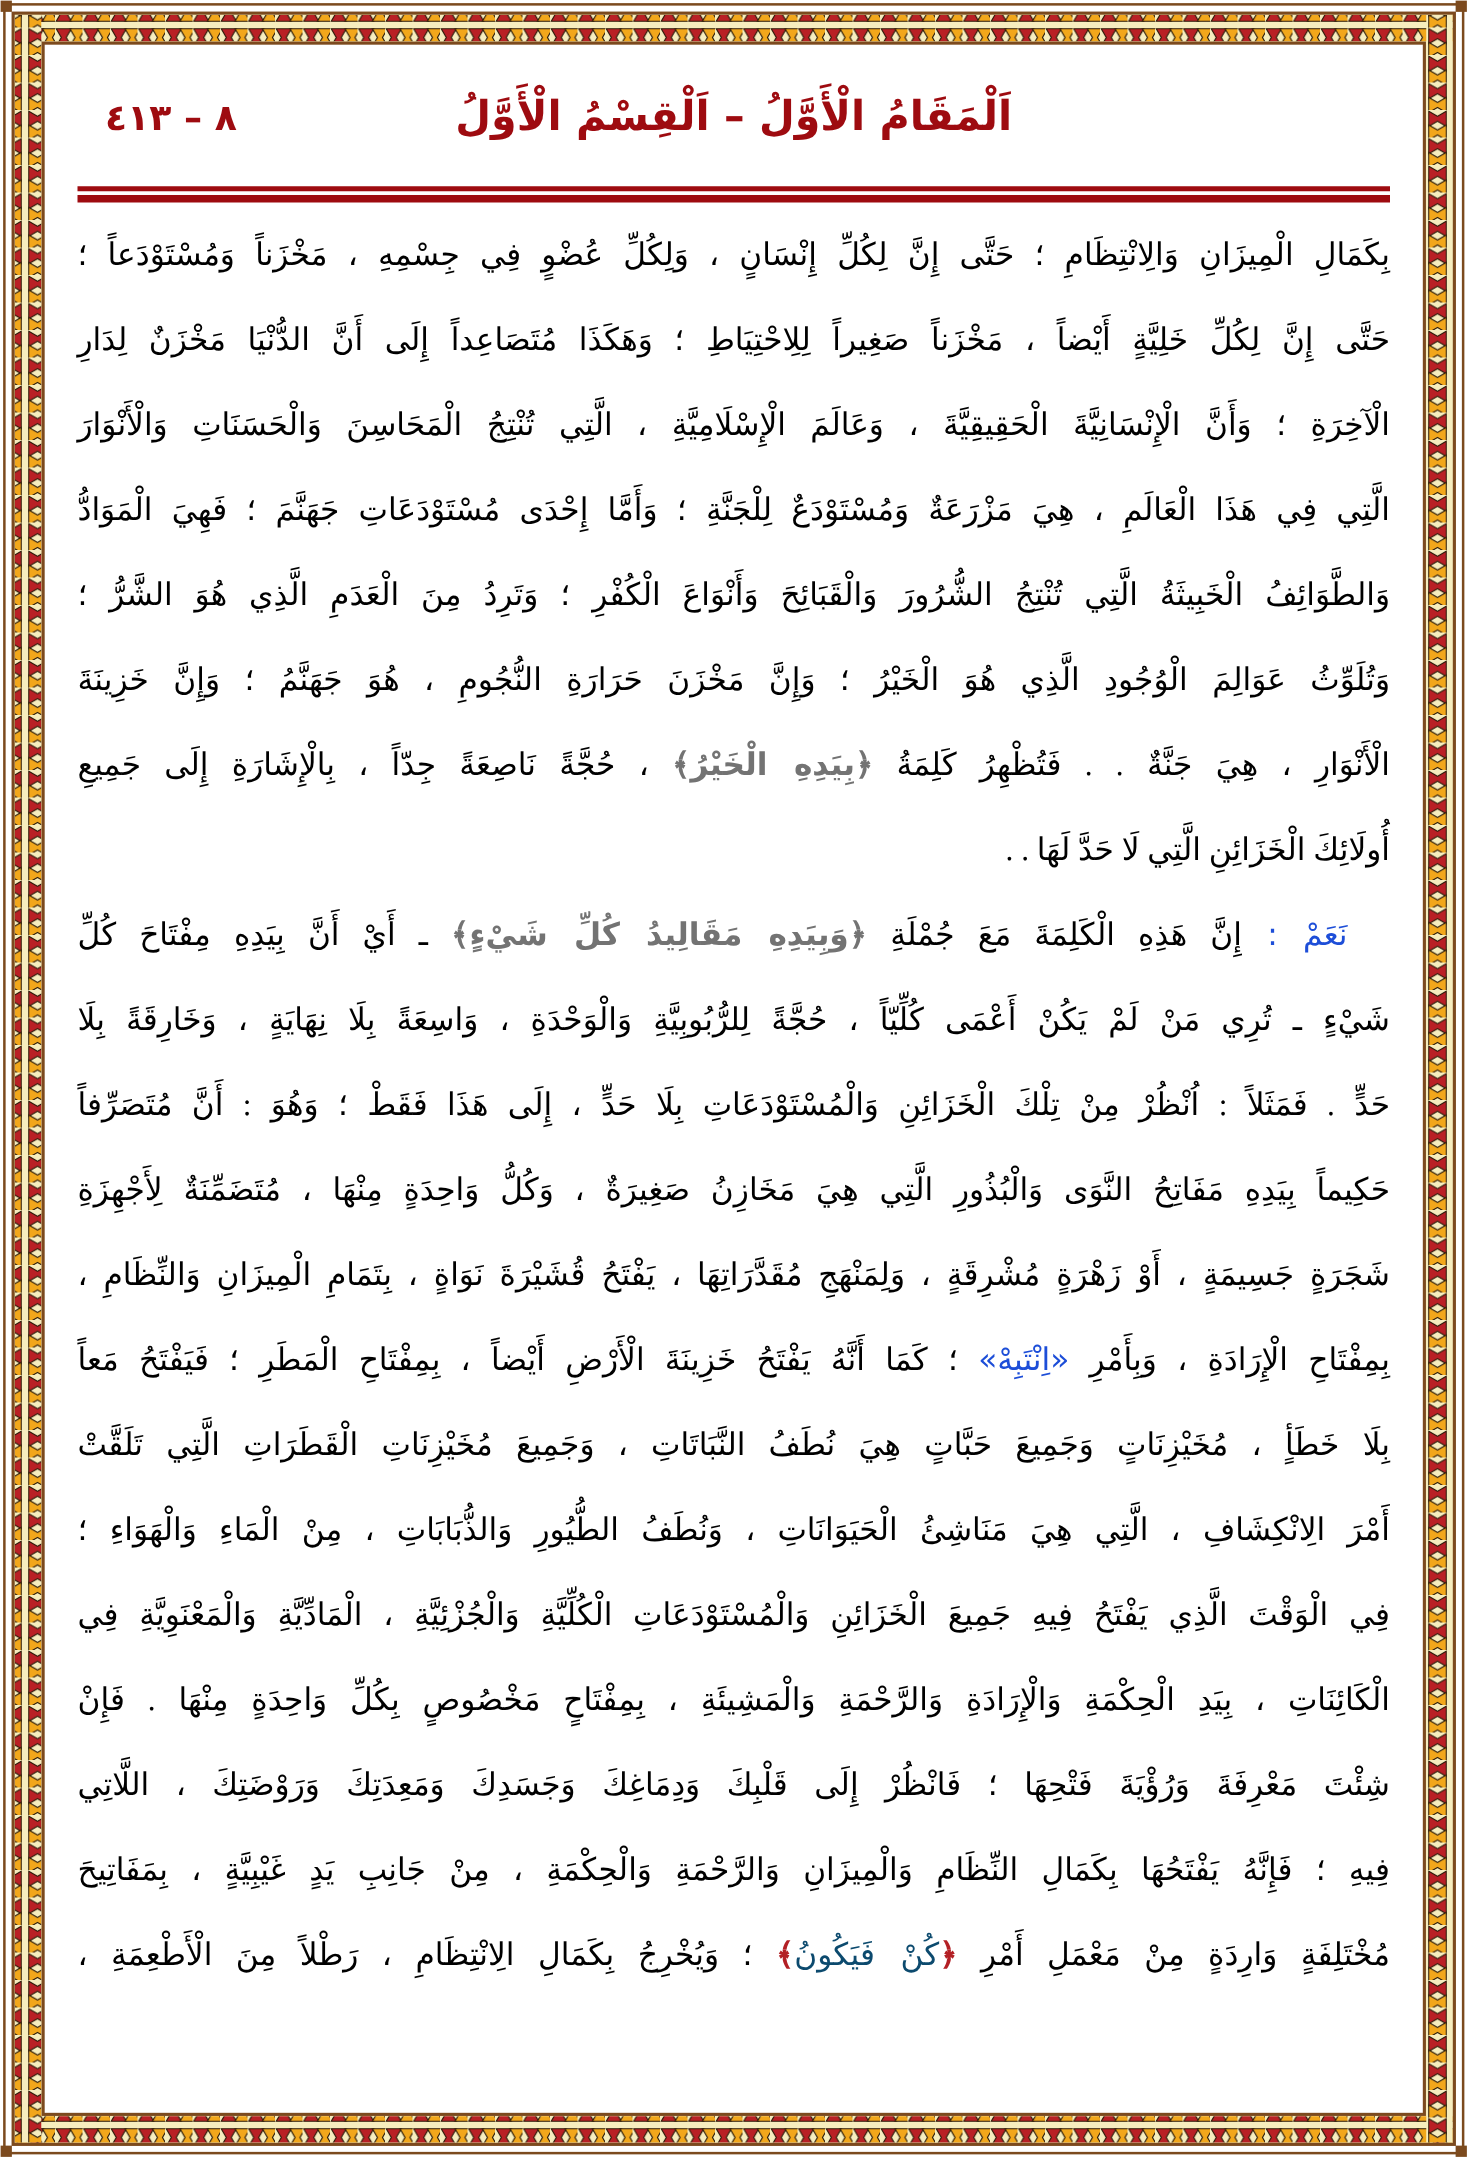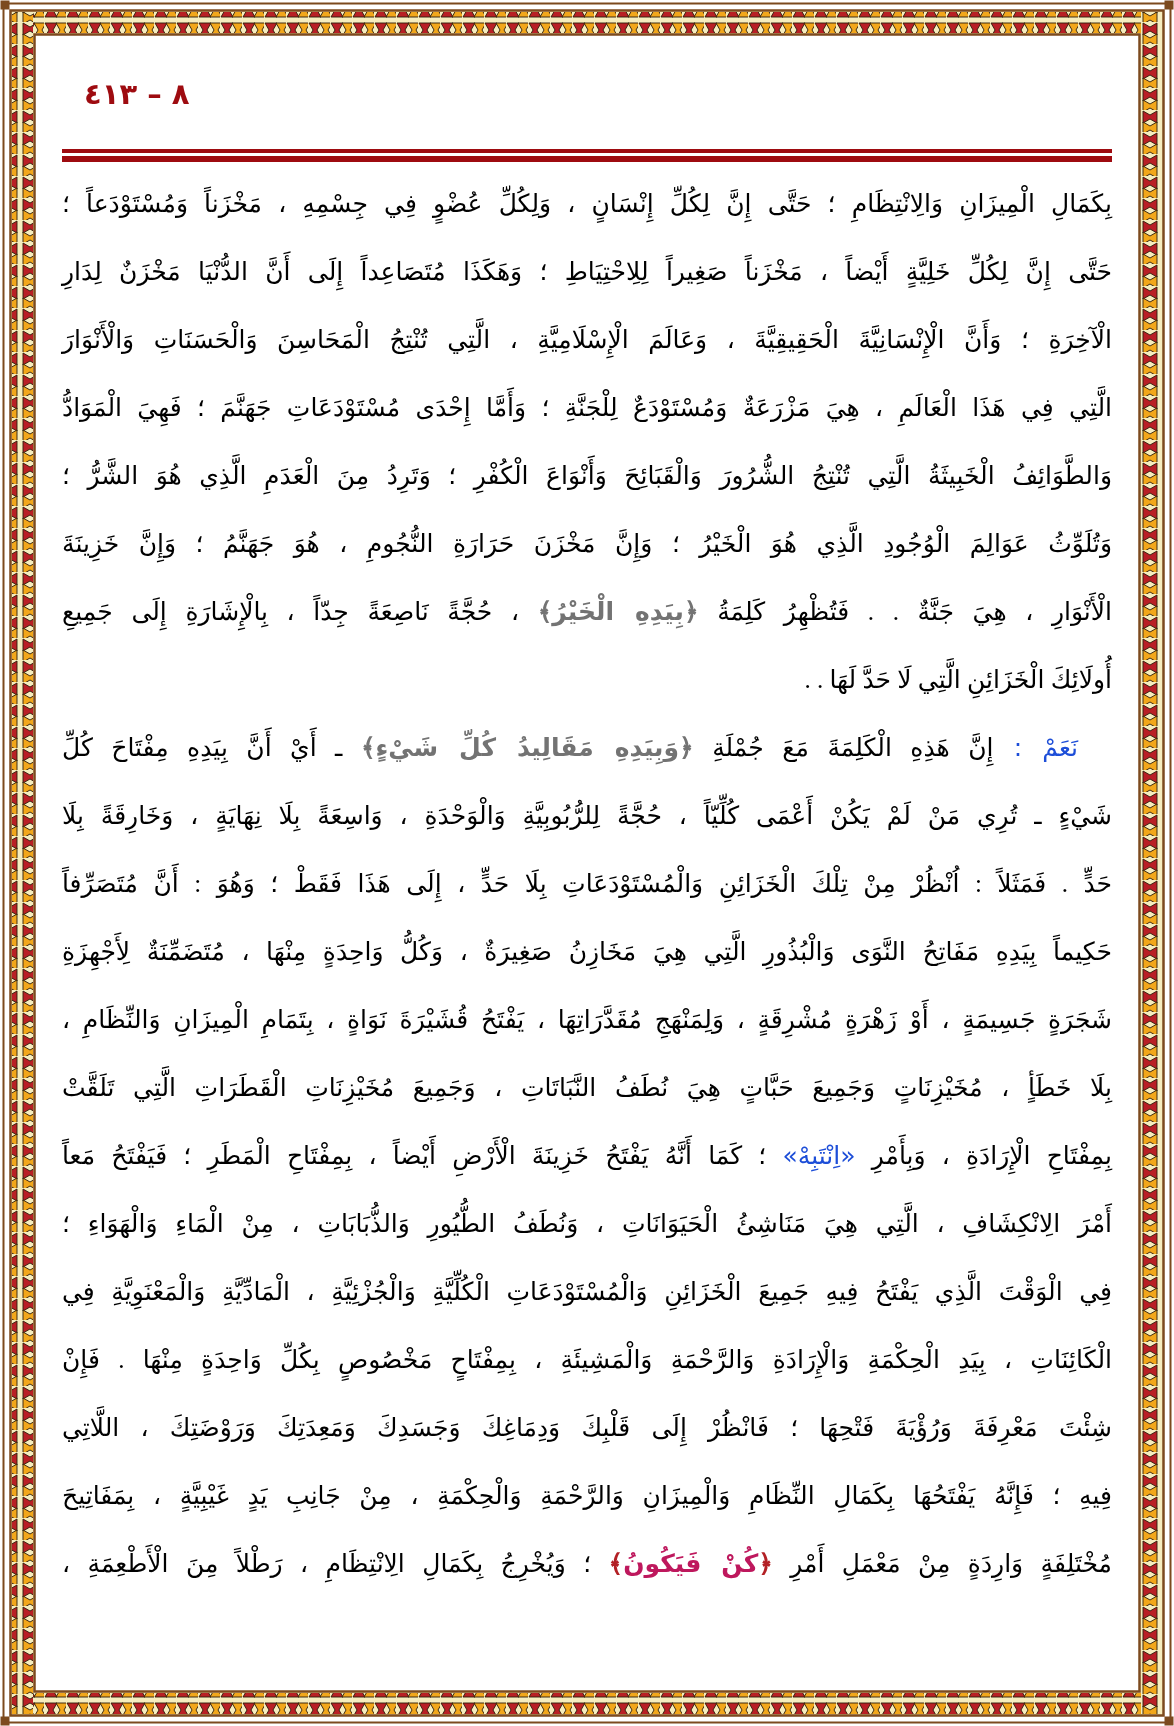--- a/index.html
+++ b/index.html
@@ -91,6 +91,7 @@
 
     <div class="header">
       <div class="page-number">٨ – ٤١٣</div>
+      <div class="title">اَلْمَقَامُ الْأَوَّلُ – اَلْقِسْمُ الْأَوَّلُ</div>
     </div>
 
     <div class="double-rule"></div>

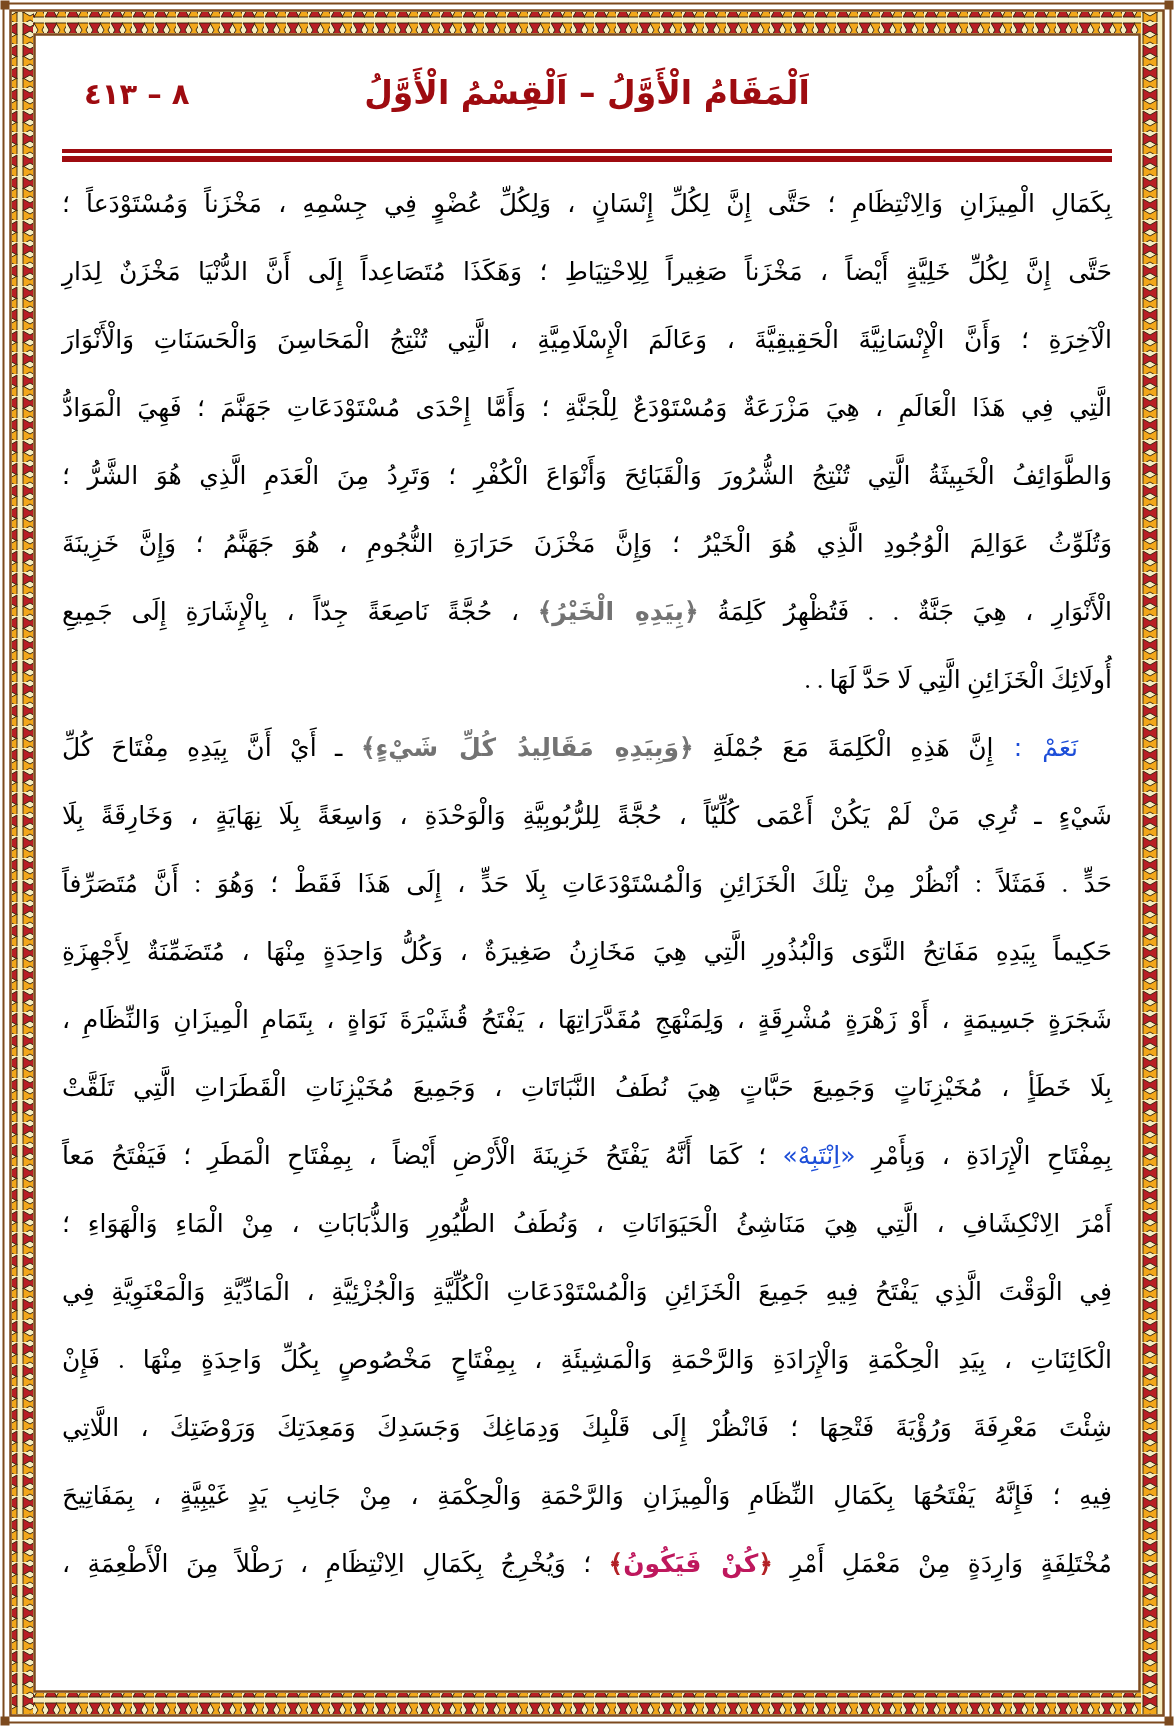--- a/index.html
+++ b/index.html
@@ -110,8 +110,8 @@
         <div class="line"><span class="seg-n">حَدٍّ . فَمَثَلاً : اُنْظُرْ مِنْ تِلْكَ الْخَزَائِنِ وَالْمُسْتَوْدَعَاتِ بِلَا حَدٍّ ، إِلَى هَذَا فَقَطْ ؛ وَهُوَ : أَنَّ مُتَصَرِّفاً</span></div>
         <div class="line"><span class="seg-n">حَكِيماً بِيَدِهِ مَفَاتِحُ النَّوَى وَالْبُذُورِ الَّتِي هِيَ مَخَازِنُ صَغِيرَةٌ ، وَكُلُّ وَاحِدَةٍ مِنْهَا ، مُتَضَمِّنَةٌ لِأَجْهِزَةِ</span></div>
         <div class="line"><span class="seg-n">شَجَرَةٍ جَسِيمَةٍ ، أَوْ زَهْرَةٍ مُشْرِقَةٍ ، وَلِمَنْهَجِ مُقَدَّرَاتِهَا ، يَفْتَحُ قُشَيْرَةَ نَوَاةٍ ، بِتَمَامِ الْمِيزَانِ وَالنِّظَامِ ،</span></div>
+        <div class="line"><span class="seg-n">بِمِفْتَاحِ الْإِرَادَةِ ، وَبِأَمْرِ </span><span class="seg-rd">«اِنْتَبِهْ»</span><span class="seg-n"> ؛ كَمَا أَنَّهُ يَفْتَحُ خَزِينَةَ الْأَرْضِ أَيْضاً ، بِمِفْتَاحِ الْمَطَرِ ؛ فَيَفْتَحُ مَعاً</span></div>
         <div class="line"><span class="seg-n">بِلَا خَطَأٍ ، مُخَيْزِنَاتٍ وَجَمِيعَ حَبَّاتٍ هِيَ نُطَفُ النَّبَاتَاتِ ، وَجَمِيعَ مُخَيْزِنَاتِ الْقَطَرَاتِ الَّتِي تَلَقَّتْ</span></div>
-        <div class="line"><span class="seg-n">بِمِفْتَاحِ الْإِرَادَةِ ، وَبِأَمْرِ </span><span class="seg-rd">«اِنْتَبِهْ»</span><span class="seg-n"> ؛ كَمَا أَنَّهُ يَفْتَحُ خَزِينَةَ الْأَرْضِ أَيْضاً ، بِمِفْتَاحِ الْمَطَرِ ؛ فَيَفْتَحُ مَعاً</span></div>
         <div class="line"><span class="seg-n">أَمْرَ الِانْكِشَافِ ، الَّتِي هِيَ مَنَاشِئُ الْحَيَوَانَاتِ ، وَنُطَفُ الطُّيُورِ وَالذُّبَابَاتِ ، مِنْ الْمَاءِ وَالْهَوَاءِ ؛</span></div>
         <div class="line"><span class="seg-n">فِي الْوَقْتَ الَّذِي يَفْتَحُ فِيهِ جَمِيعَ الْخَزَائِنِ وَالْمُسْتَوْدَعَاتِ الْكُلِّيَّةِ وَالْجُزْئِيَّةِ ، الْمَادِّيَّةِ وَالْمَعْنَوِيَّةِ فِي</span></div>
         <div class="line"><span class="seg-n">الْكَائِنَاتِ ، بِيَدِ الْحِكْمَةِ وَالْإِرَادَةِ وَالرَّحْمَةِ وَالْمَشِيئَةِ ، بِمِفْتَاحٍ مَخْصُوصٍ بِكُلِّ وَاحِدَةٍ مِنْهَا . فَإِنْ</span></div>

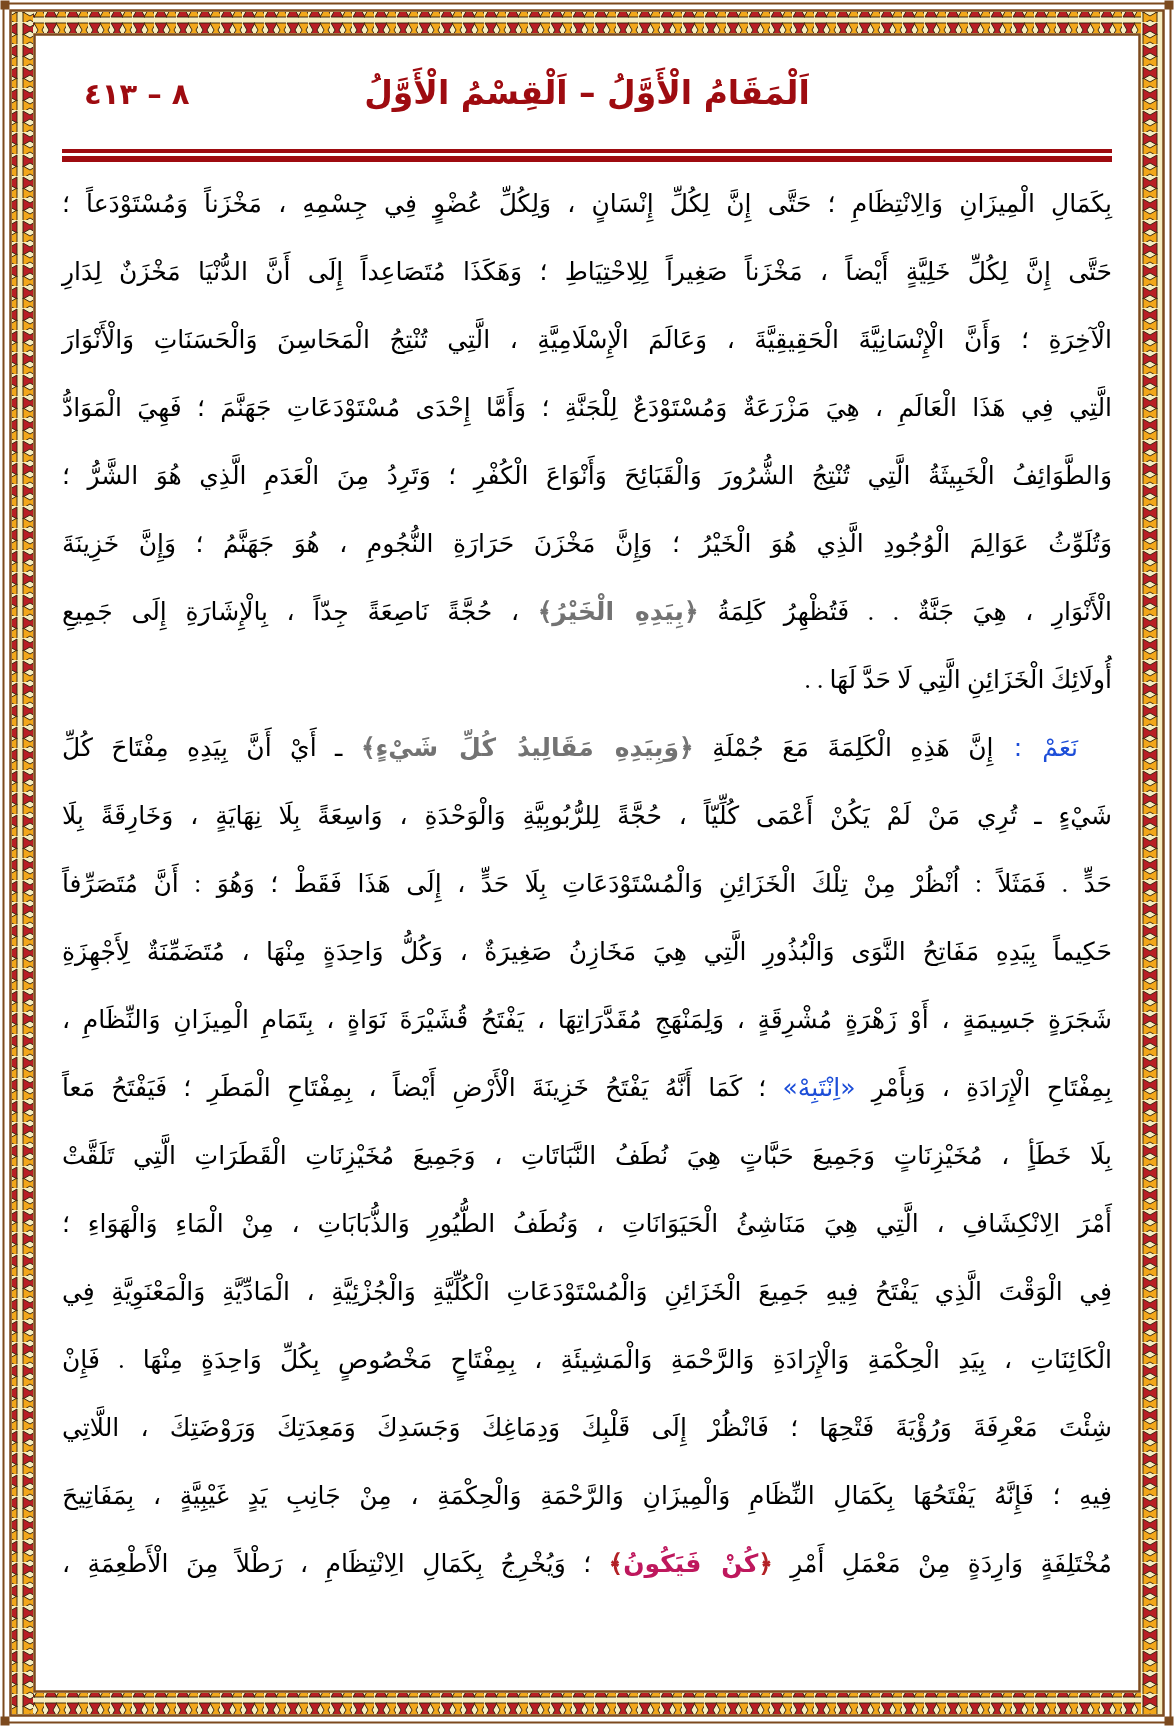--- a/index.html
+++ b/index.html
@@ -46,7 +46,7 @@
   .line.indent{padding-right:34px;}
   .seg-n{color:#000;font-family:Liberation Serif, serif;}
   .seg-qr{color:#737373;font-weight:bold;}
-  .seg-qb{color:#be185d;font-weight:bold;}
+  .seg-qb{color:#0c4a6e;font-weight:normal;}
   .seg-br{color:#b32025;font-weight:bold;}
   .seg-rd{color:#1d4ed8;}
 </style>

